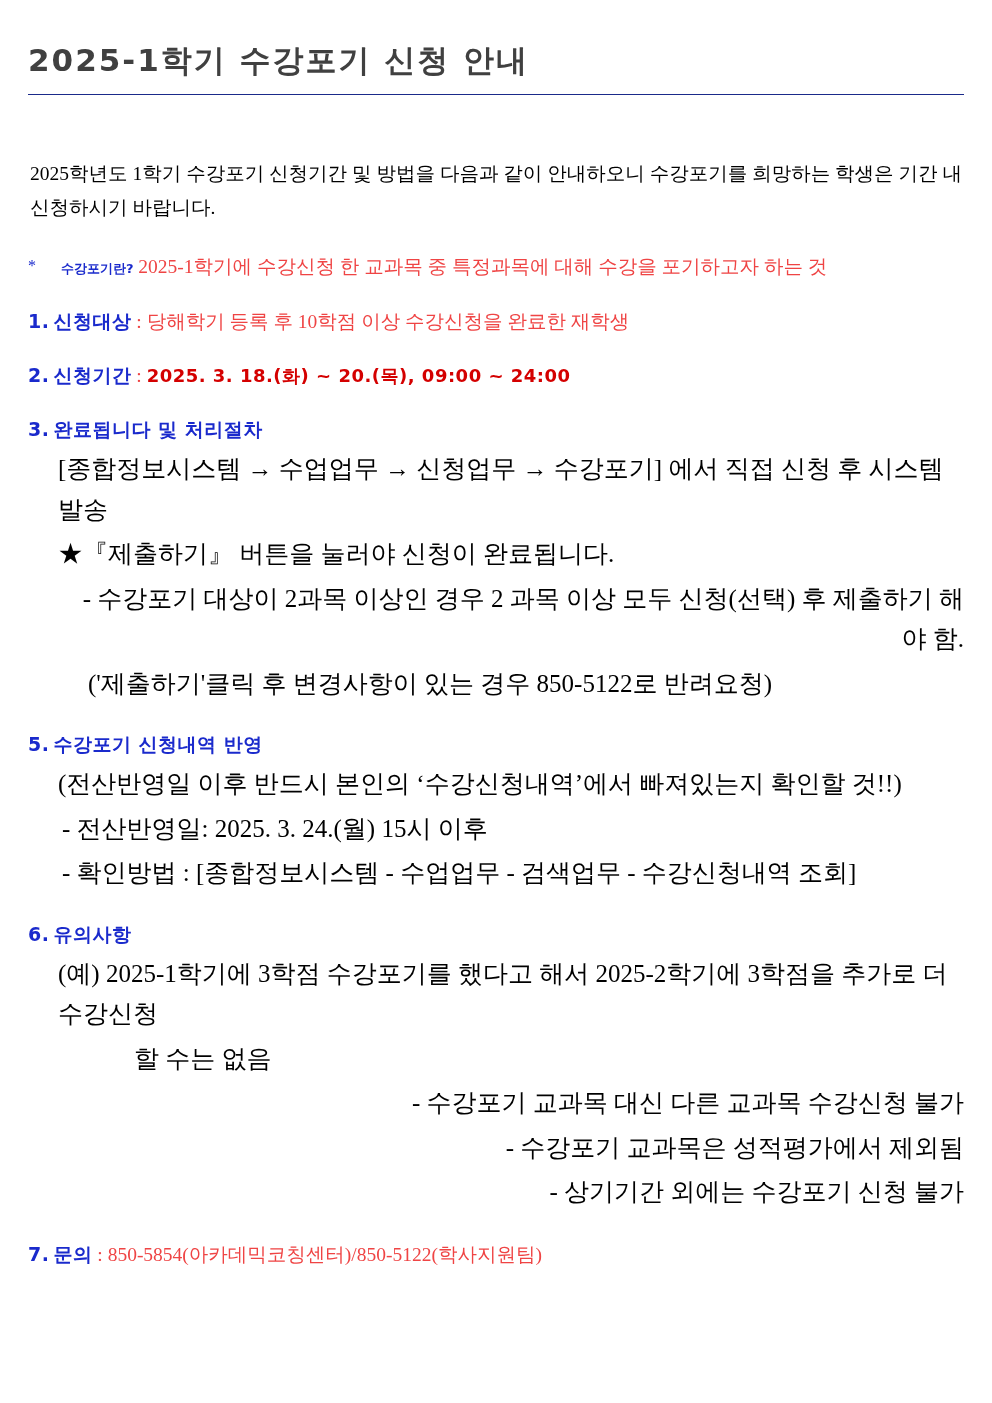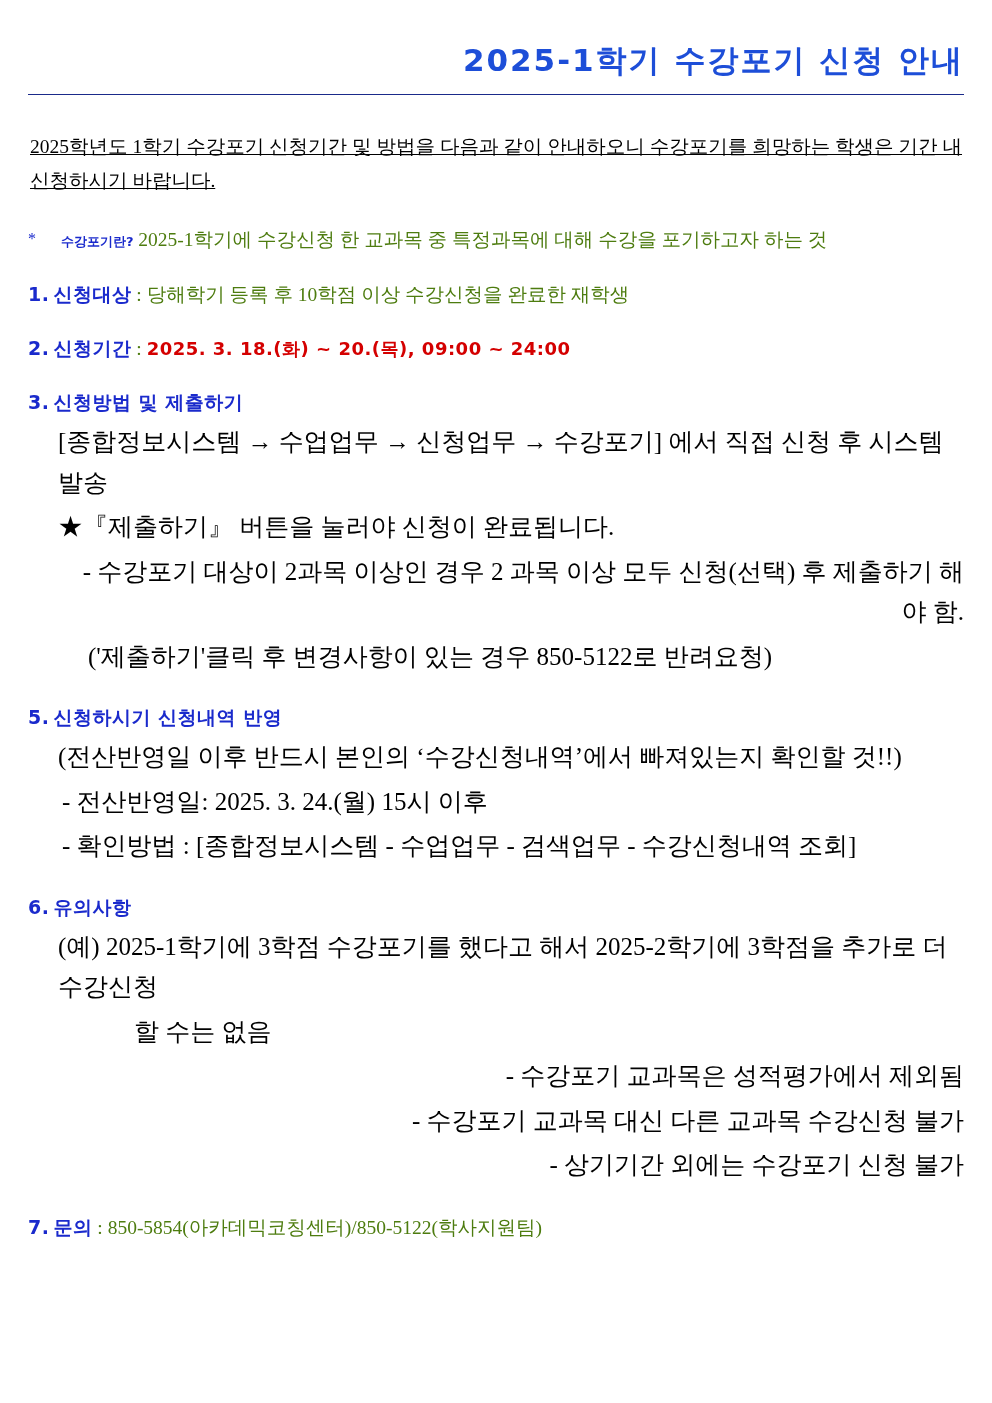--- a/index.html
+++ b/index.html
@@ -22,12 +22,12 @@
     position: relative;
   }
   .doc-title {
-    text-align: right;
+    text-align: left;
     font-family: "DejaVu Sans", sans-serif;
     font-weight: bold;
     font-size: 31px;
     letter-spacing: 2px;
-    color: #1d4ed8;
+    color: #404040;
     margin: 6px 0 12px 0;
   }
   .title-rule {

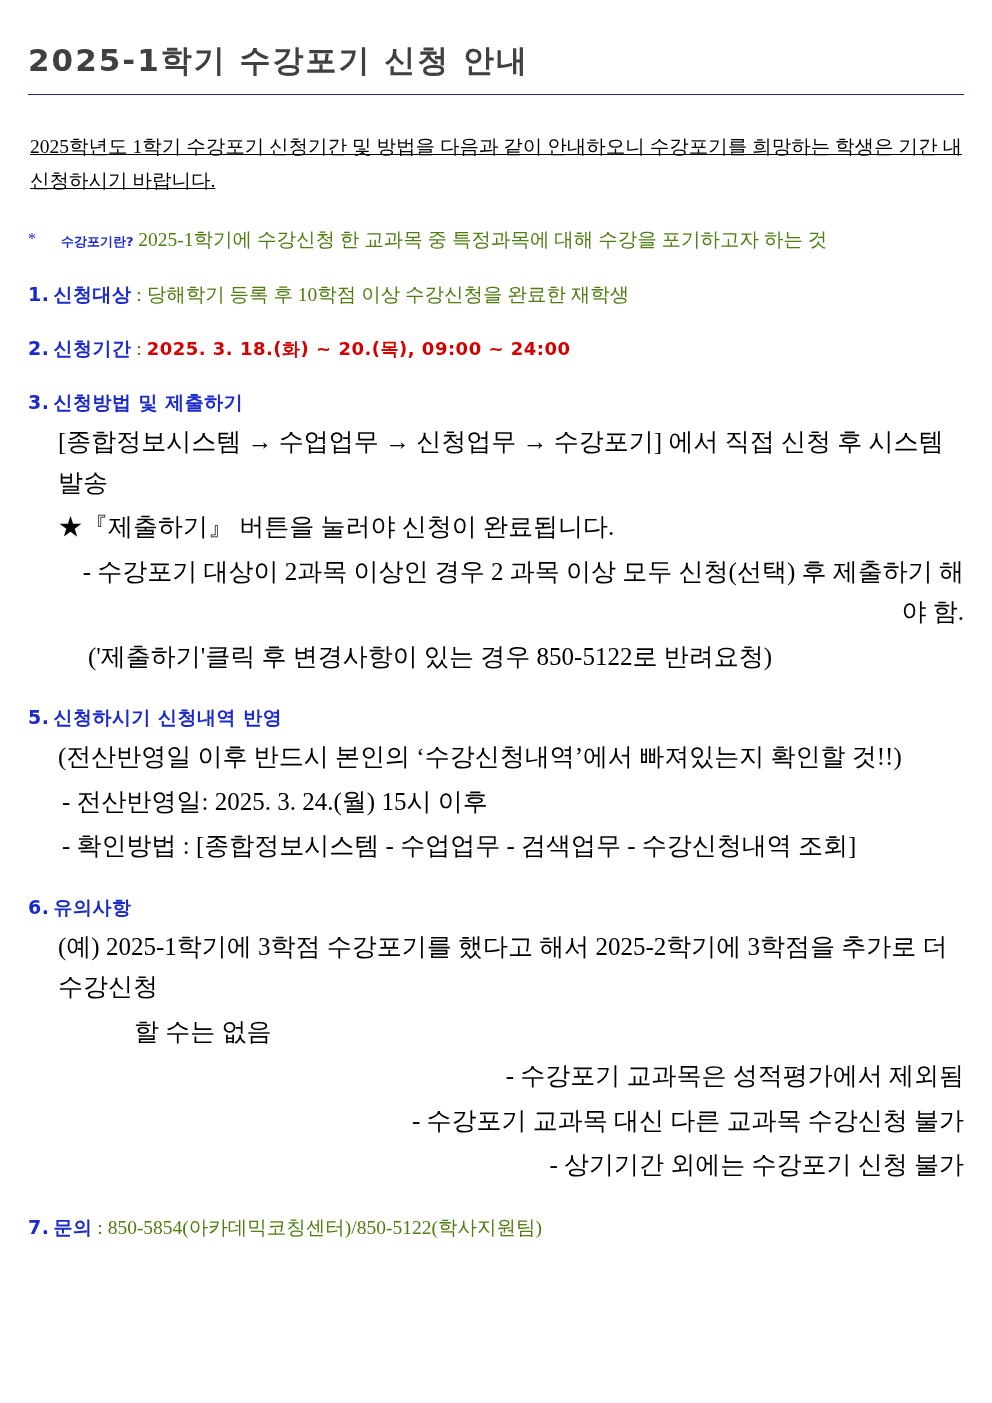--- a/index.html
+++ b/index.html
@@ -37,14 +37,13 @@
     width: 100%;
   }
   .intro {
-    margin-top: 35px;
+    margin-top: 62px;
     font-size: 19.5px;
     line-height: 1.75;
     text-align: justify;
     text-justify: inter-word;
     color: #000;
     padding: 0 2px;
-    text-decoration: underline;
   }
   .blk {
     margin-top: 28px;

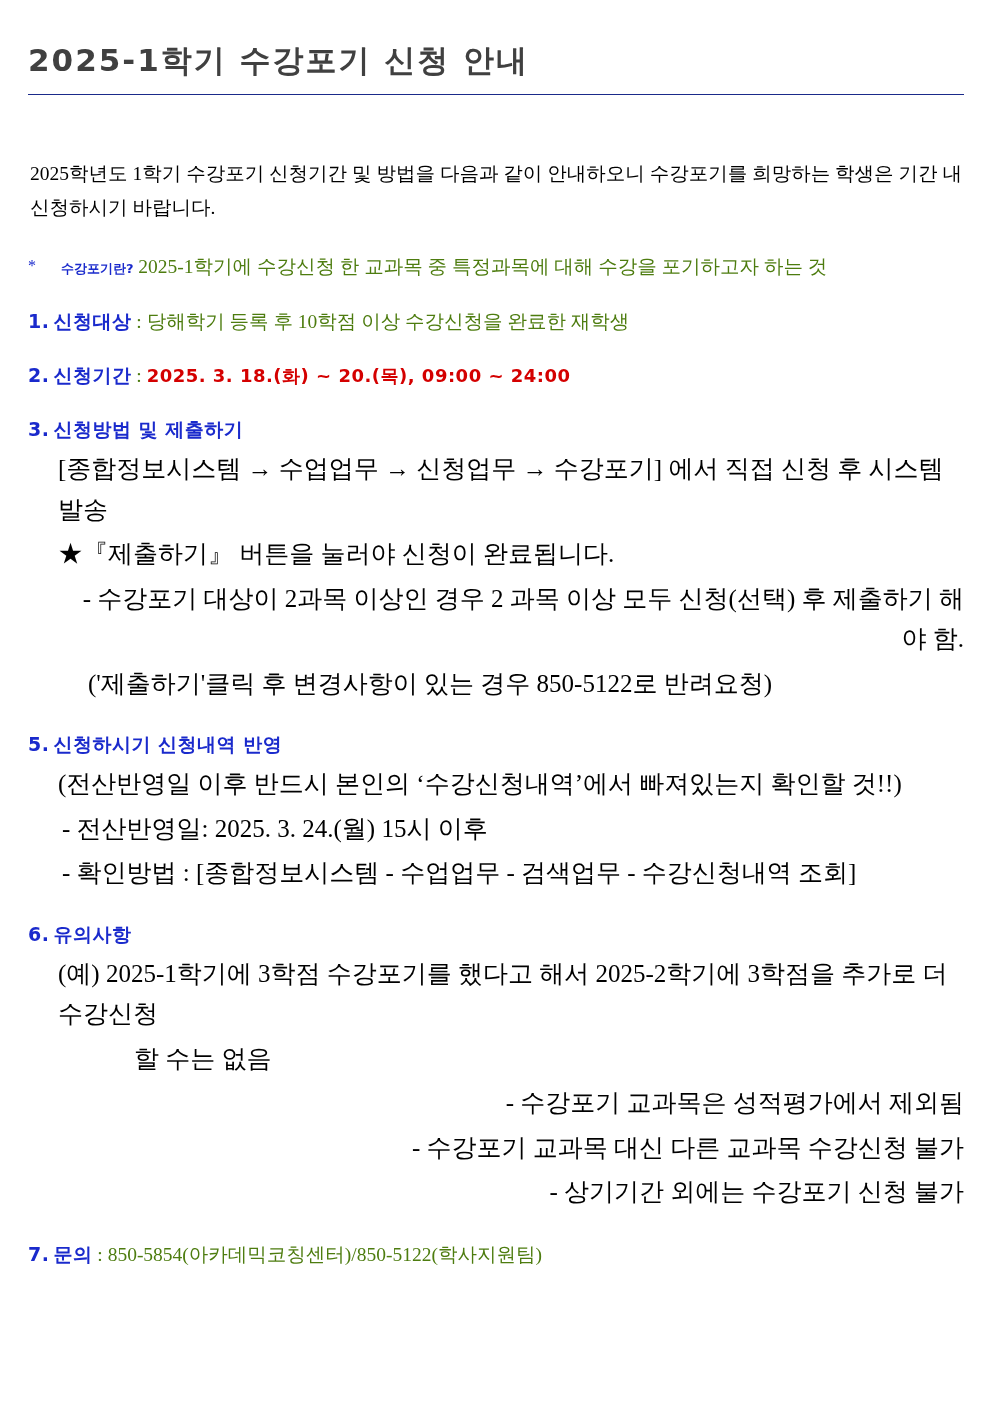--- a/index.html
+++ b/index.html
@@ -59,7 +59,7 @@
     font-family: "Liberation Serif", serif;
     font-weight: normal;
     font-size: 19.5px;
-    color: #4d7c0f;
+    color: #ef4444;
     letter-spacing: 0;
   }
   .star-line {

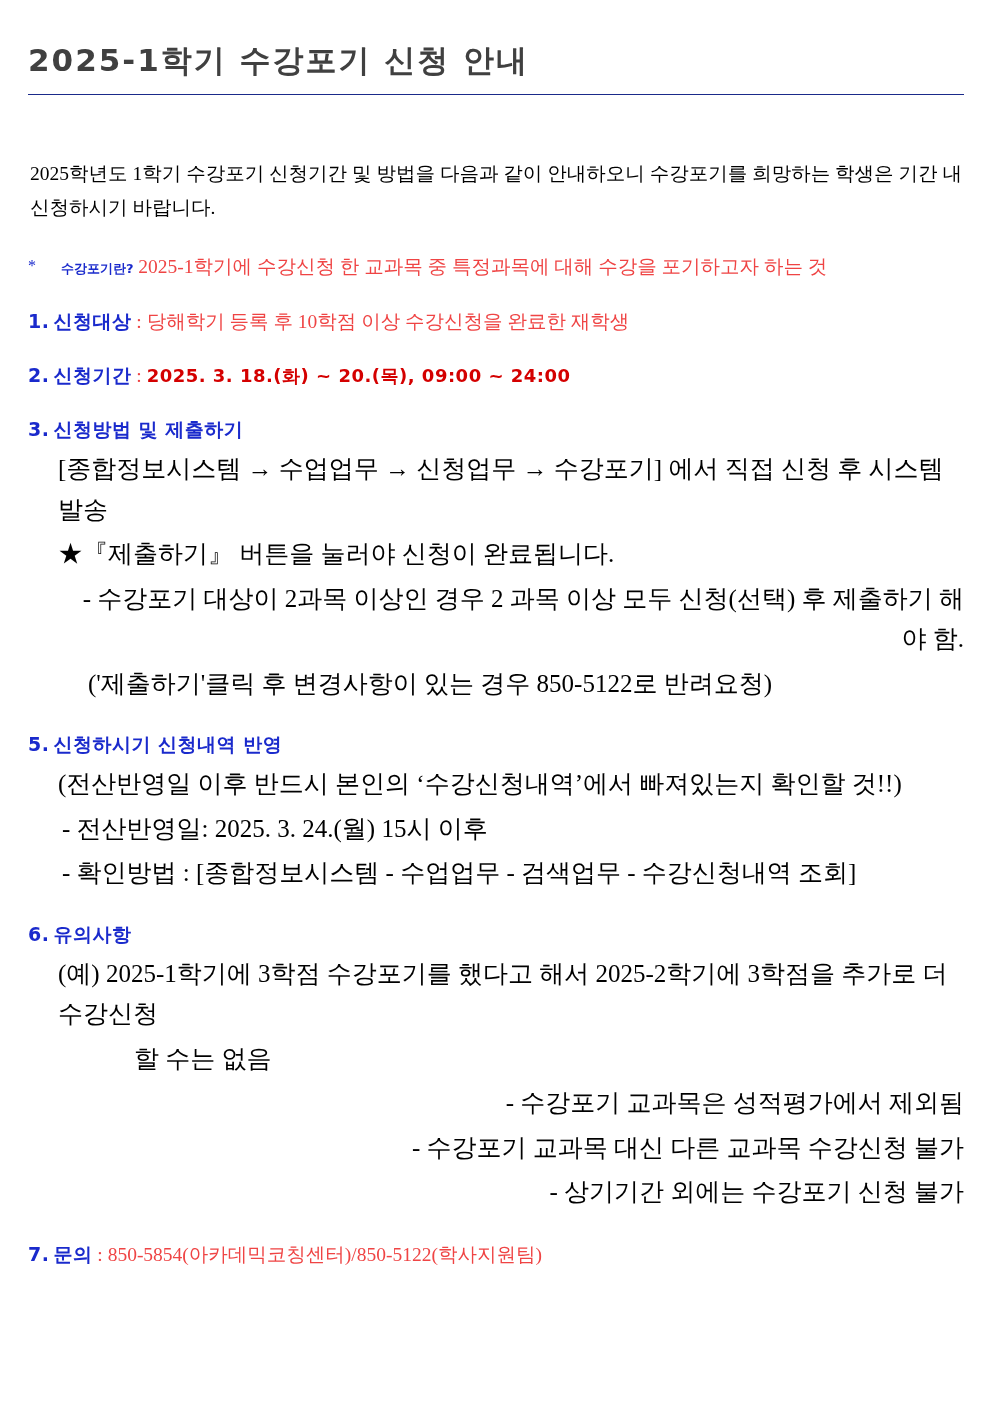--- a/index.html
+++ b/index.html
@@ -128,7 +128,7 @@
   <div class="blk">
     <div>
       <span class="heading num">3.</span>
-      <span class="heading">신청방법 및 제출하기</span>
+      <span class="heading">완료됩니다 및 처리절차</span>
     </div>
     <div class="sub">
       <div class="indent1">[종합정보시스템 → 수업업무 → 신청업무 → 수강포기] 에서 직접 신청 후 시스템 발송</div>

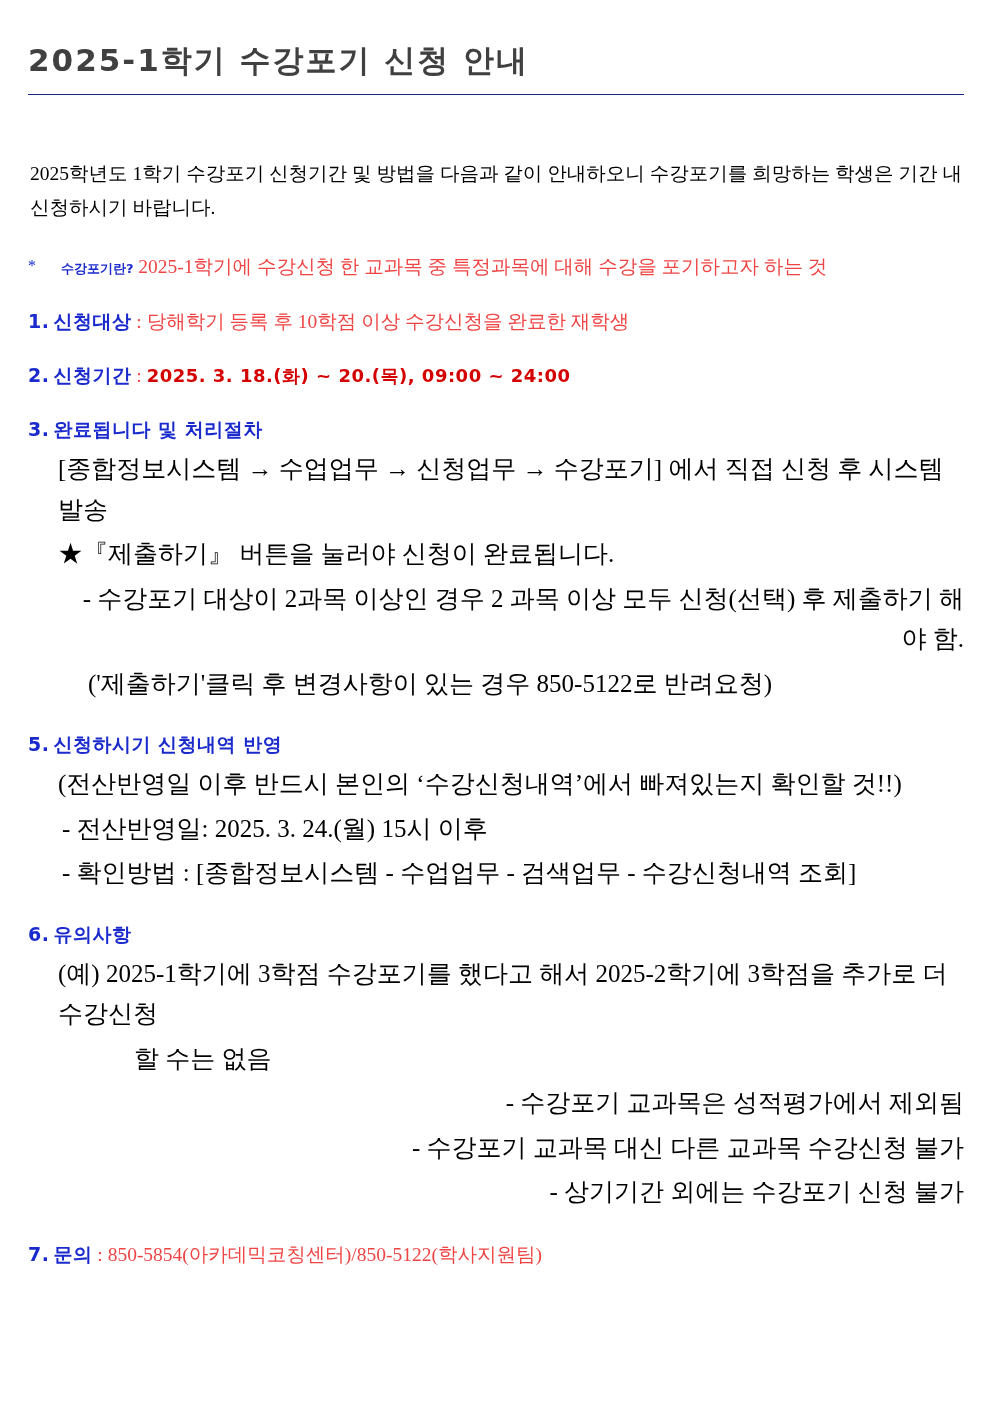--- a/index.html
+++ b/index.html
@@ -142,7 +142,7 @@
   <div class="blk">
     <div>
       <span class="heading num">5.</span>
-      <span class="heading">신청하시기 신청내역 반영</span>
+      <span class="heading">수강포기 신청내역 반영</span>
     </div>
     <div class="sub">
       <div class="indent1">(전산반영일 이후 반드시 본인의 ‘수강신청내역’에서 빠져있는지 확인할 것!!)</div>

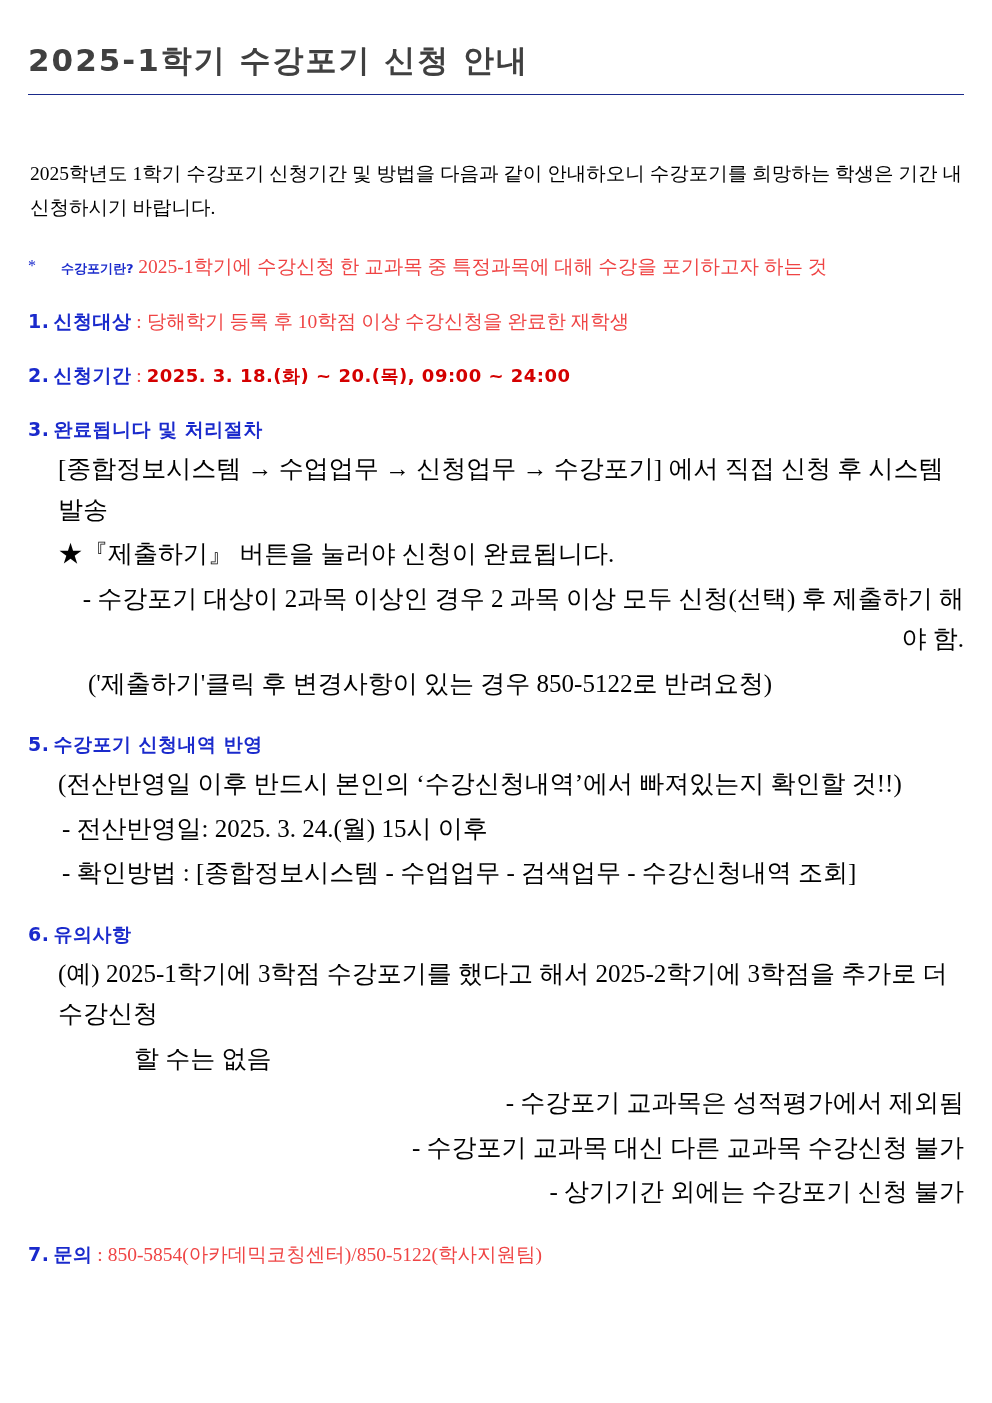--- a/index.html
+++ b/index.html
@@ -159,8 +159,8 @@
     <div class="sub">
       <div class="indent1">(예) 2025-1학기에 3학점 수강포기를 했다고 해서 2025-2학기에 3학점을 추가로 더 수강신청</div>
       <div class="indent4 tight">할 수는 없음</div>
+      <div class="indent2">- 수강포기 교과목 대신 다른 교과목 수강신청 불가</div>
       <div class="indent2">- 수강포기 교과목은 성적평가에서 제외됨</div>
-      <div class="indent2">- 수강포기 교과목 대신 다른 교과목 수강신청 불가</div>
       <div class="indent2">- 상기기간 외에는 수강포기 신청 불가</div>
     </div>
   </div>

